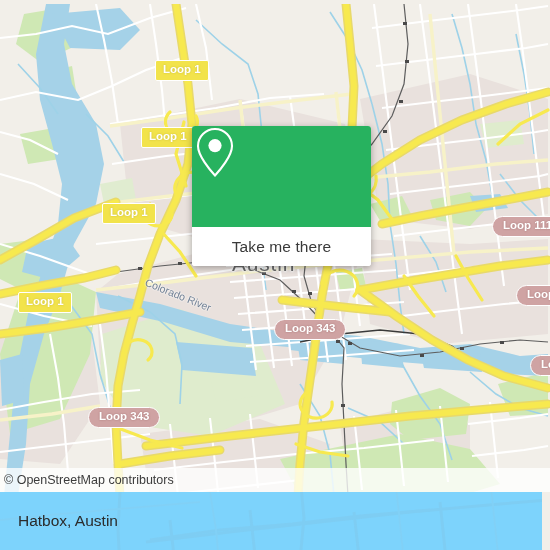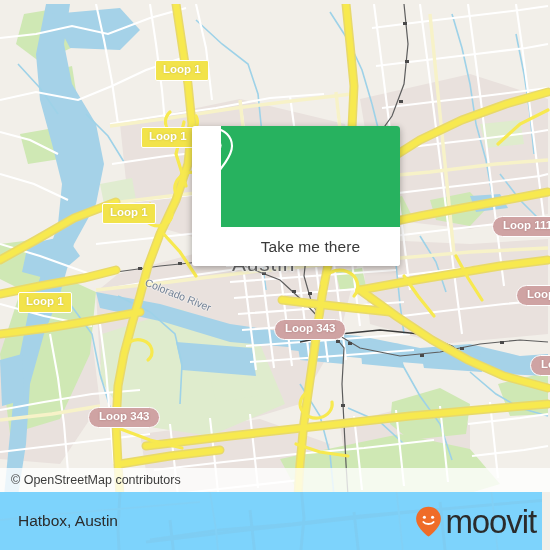--- a/index.html
+++ b/index.html
@@ -62,7 +62,6 @@
     box-shadow:0 2px 7px rgba(0,0,0,.32);
     overflow:hidden;
     background:#ffffff;
-    padding-left:29px;
   }
   #popup-top{
     height:101px;

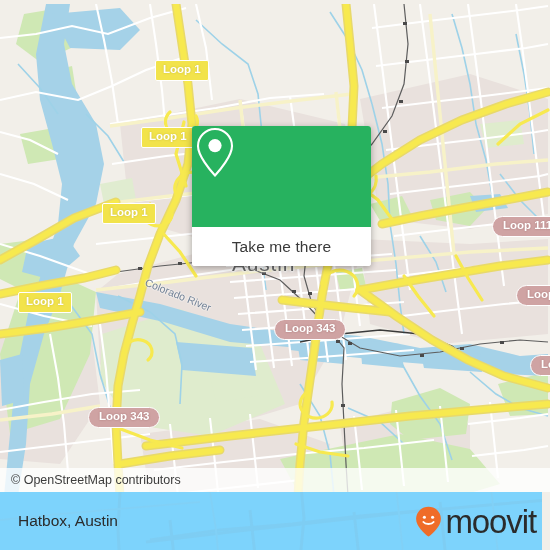--- a/index.html
+++ b/index.html
@@ -84,7 +84,7 @@
     background:rgba(255,255,255,.78);
     display:flex;align-items:center;
     box-sizing:border-box;
-    padding-left:11px;
+    padding-left:4px;
     font-size:12.5px;
     color:#3c3c3c;
     z-index:40;

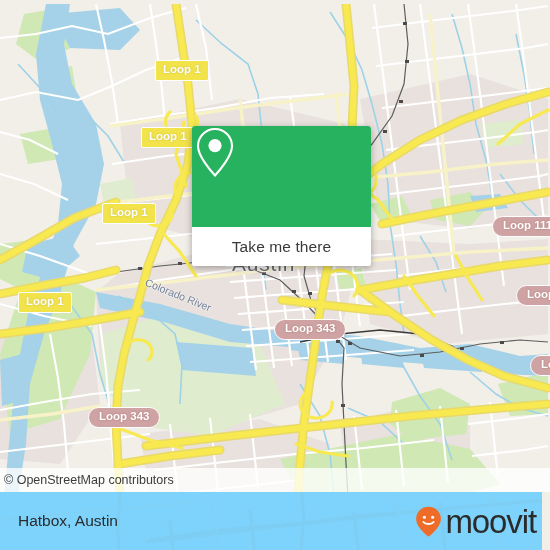--- a/index.html
+++ b/index.html
@@ -413,15 +413,6 @@
 
     <div id="footer-inner">
       <div id="footer-title">Hatbox, Austin</div>
-      <div id="brand">
-        <svg id="brand-pin" viewBox="0 0 27 31">
-          <path d="M13.5 0.8 C6.6 0.8 1.1 6.2 1.1 12.9 C1.1 20.0 9.6 28.0 13.5 30.6 C17.4 28.0 25.9 20.0 25.9 12.9 C25.9 6.2 20.4 0.8 13.5 0.8 Z" fill="#ef6c28"></path>
-          <circle cx="9.4" cy="11.2" r="1.55" fill="#ffffff"></circle>
-          <circle cx="17.6" cy="11.2" r="1.55" fill="#ffffff"></circle>
-          <path d="M8.4 16.0 C10.3 18.7 16.7 18.7 18.6 16.0" fill="none" stroke="#ffffff" stroke-width="1.9" stroke-linecap="round"></path>
-        </svg>
-        <span id="brand-word">moovit</span>
-      </div>
     </div>
   </div>
 

